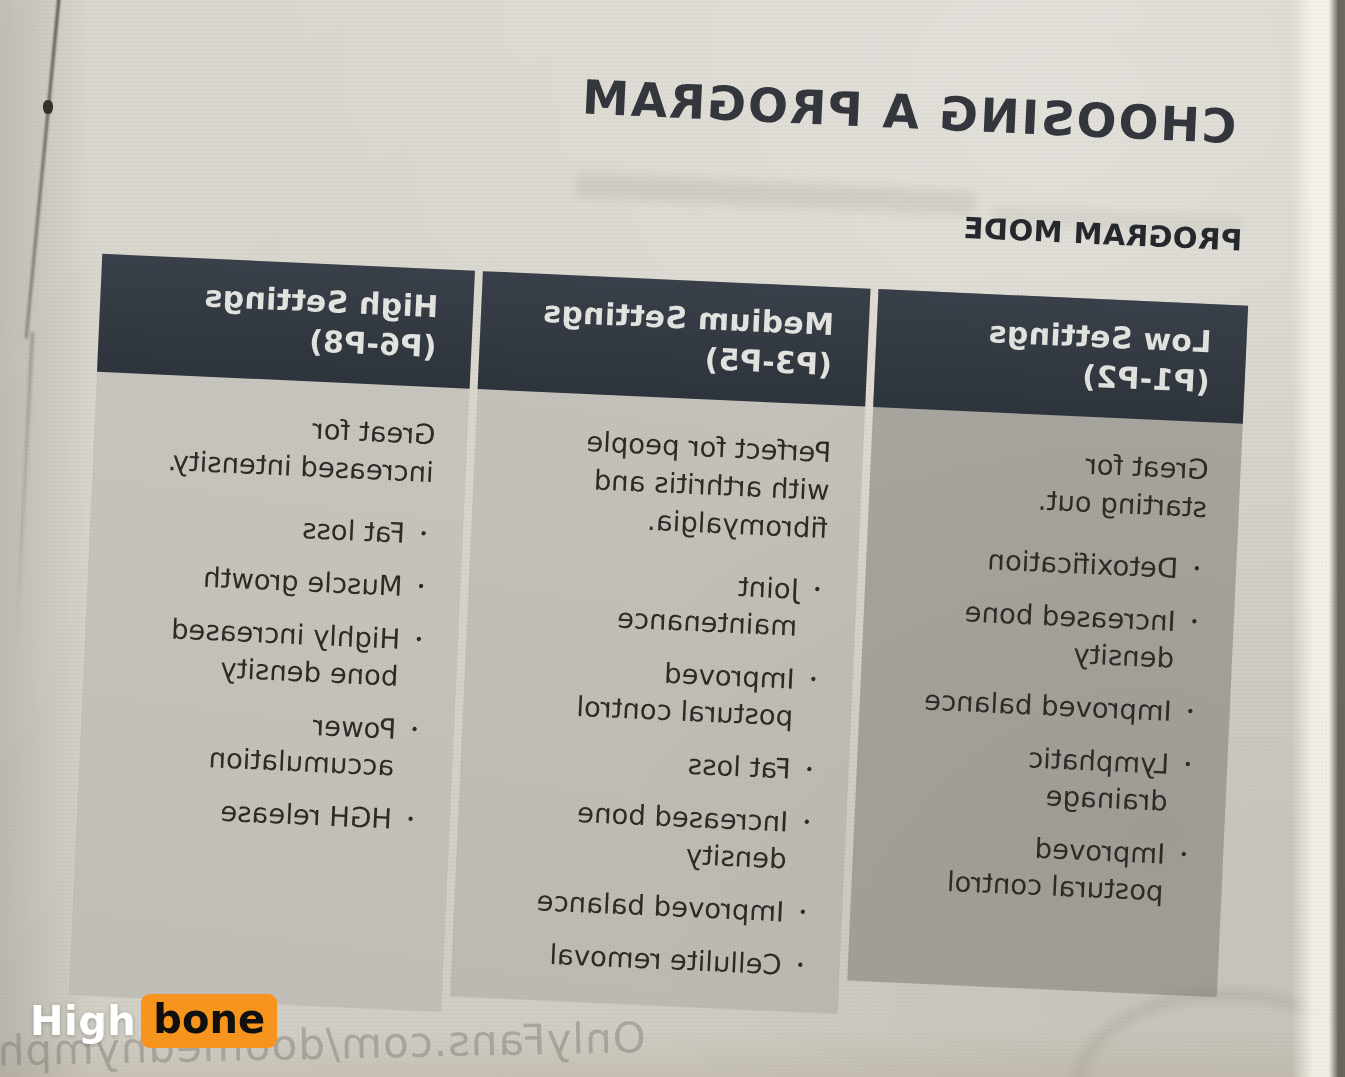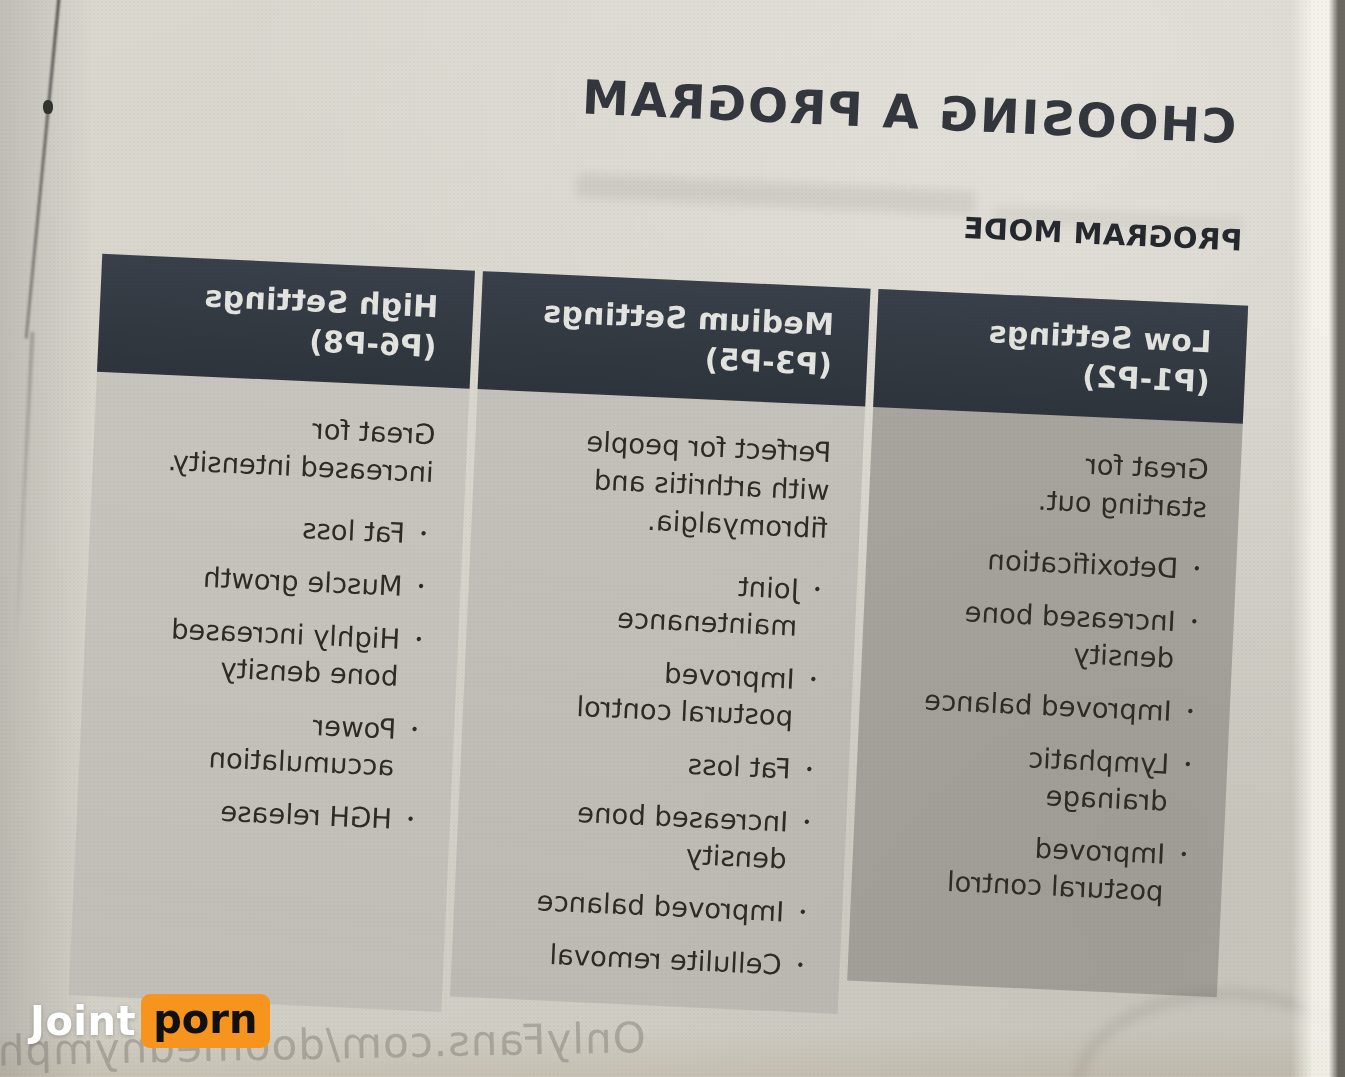--- a/index.html
+++ b/index.html
@@ -164,7 +164,7 @@
   </div>
 
   <div class="brand">
-    <span class="brand-thot">Joint</span>
+    <span class="brand-thot">High</span>
       <span class="brand-porn">porn</span>
   </div>
 </div>

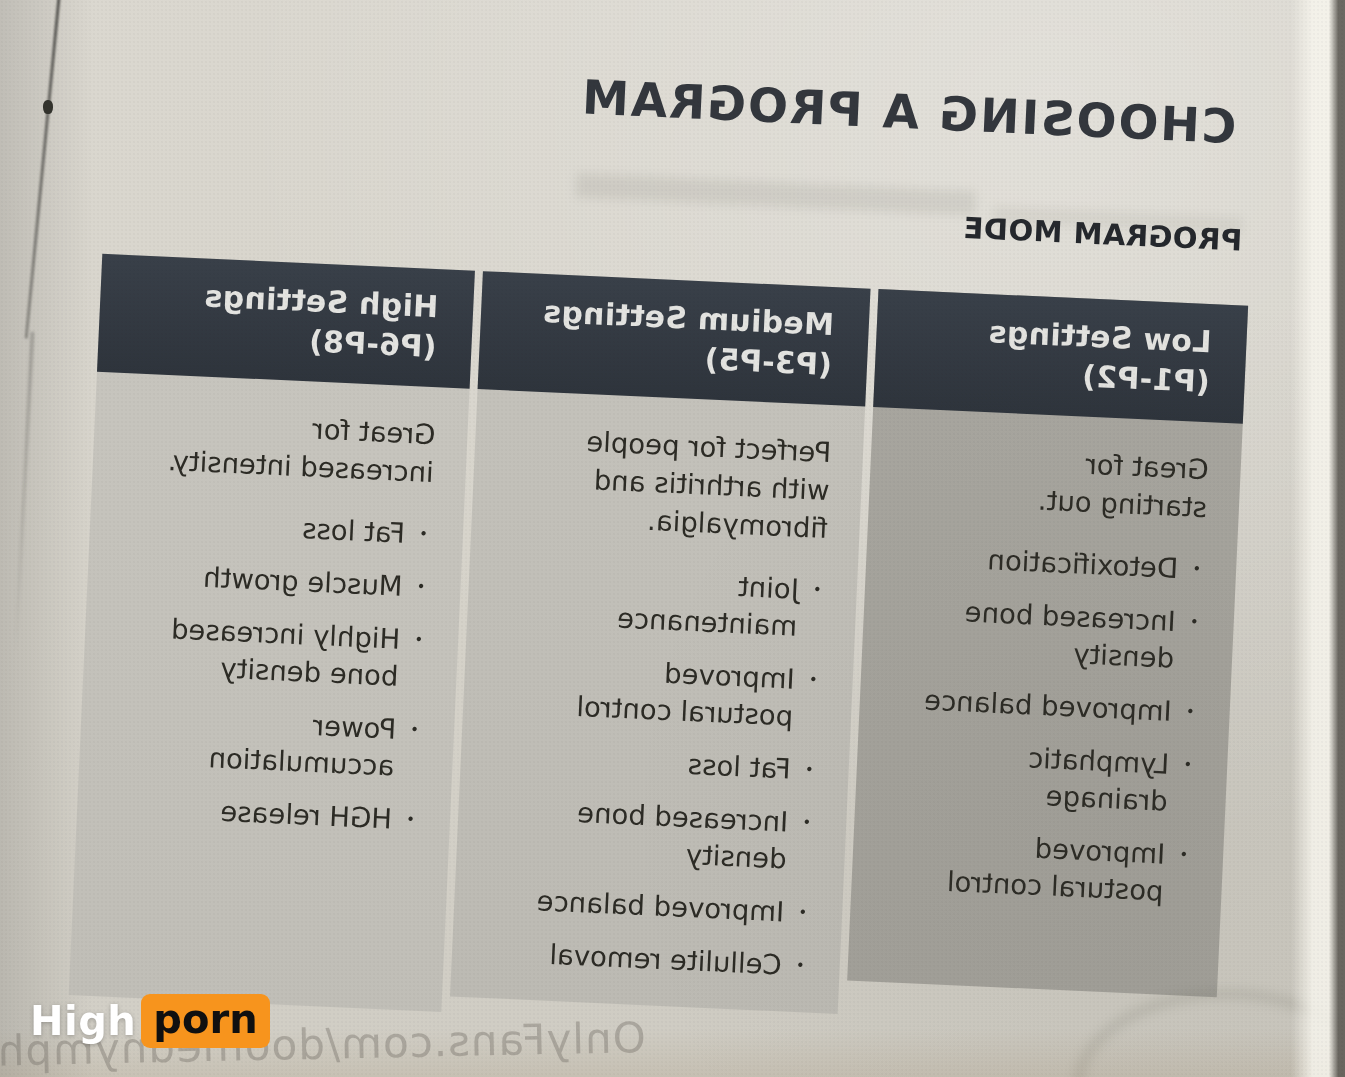--- a/index.html
+++ b/index.html
@@ -165,7 +165,7 @@
 
   <div class="brand">
     <span class="brand-thot">High</span>
-      <span class="brand-porn">porn</span>
+      <span class="brand-porn">bone</span>
   </div>
 </div>
 

